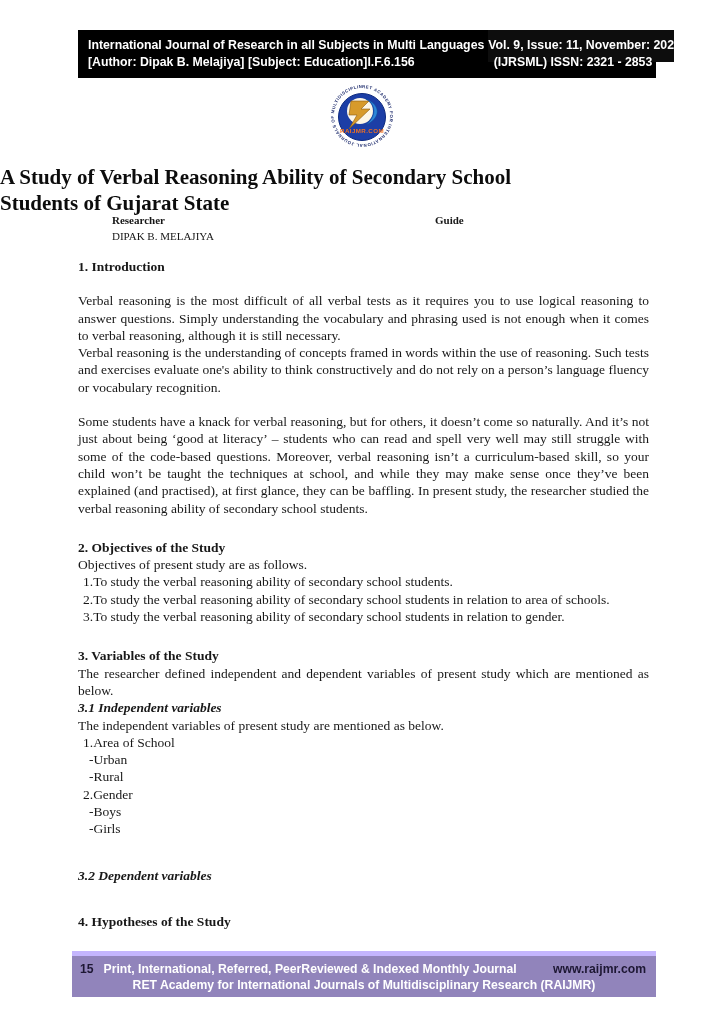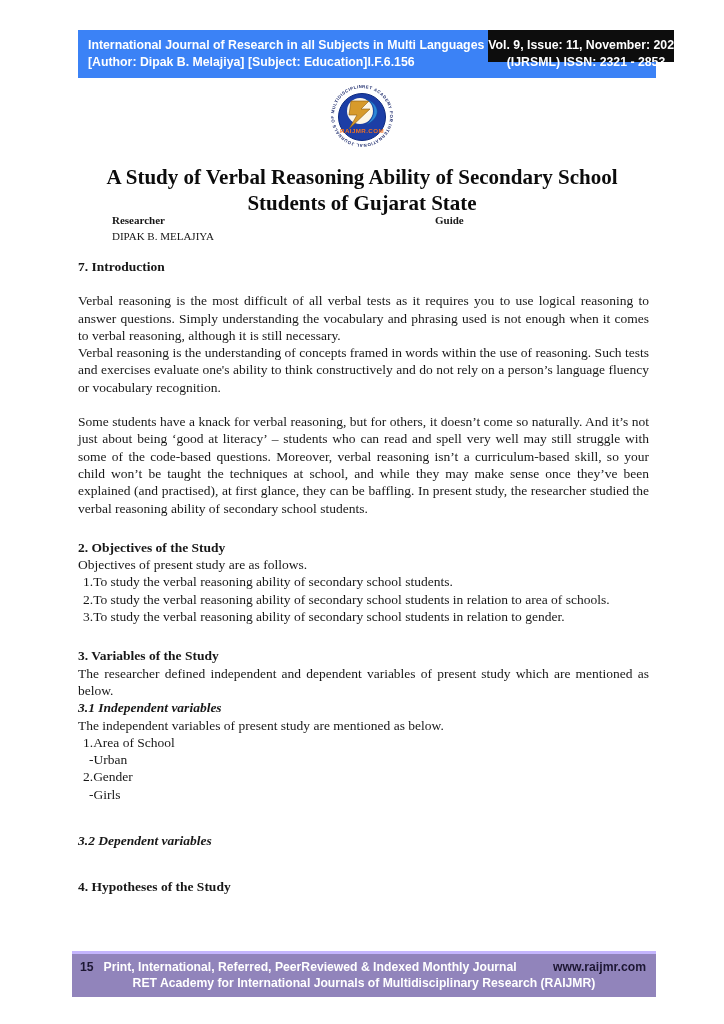--- a/index.html
+++ b/index.html
@@ -12,7 +12,7 @@
   
   .header-band {
     position:absolute; left:78px; top:30px; width:578px; height:48px;
-    background:#3b82f6; display:flex;
+    background:#000000; display:flex;
   }
   .header-left {
     flex:1; padding:7px 4px 0 10px;

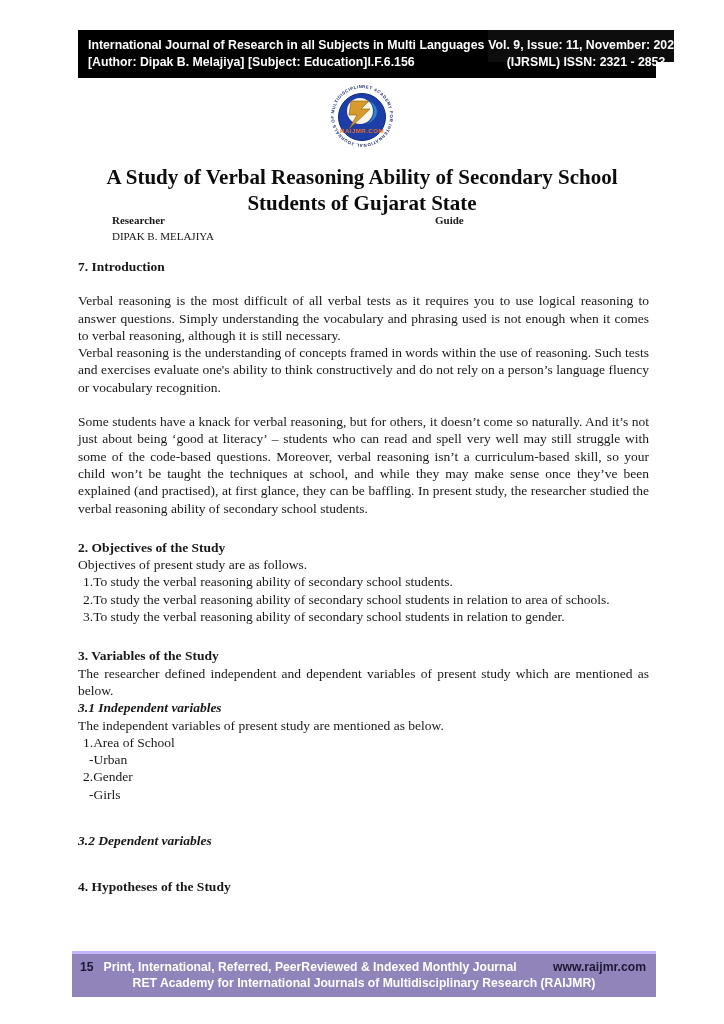--- a/index.html
+++ b/index.html
@@ -23,7 +23,7 @@
     width:186px; height:32px; background:#0d0d0d; color:#ffffff;
     font-family:"Liberation Sans", sans-serif; font-weight:bold;
     font-size:12.3px; line-height:17px; text-align:right;
-    padding:7px 9px 0 0; white-space:nowrap;
+    padding:7px 22px 0 0; white-space:nowrap;
   }
   
   .logo { position:absolute; left:302px; top:80px; width:120px; height:76px; }

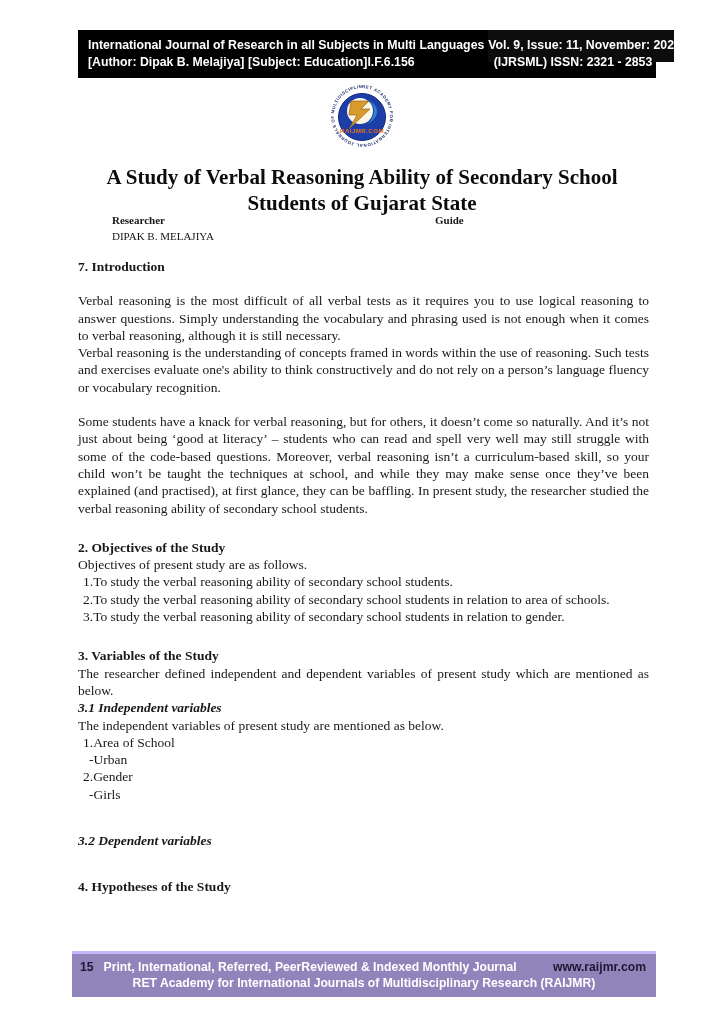--- a/index.html
+++ b/index.html
@@ -37,7 +37,7 @@
   }
   
   .paper-title {
-    position:absolute; left:0; top:164px; width:724px; text-align:center;
+    position:absolute; left:0; top:164px; width:724px; 
     font-weight:bold; font-size:21px; line-height:26px; color:#0c0c0c;
   }
   .byline-col { position:absolute; top:212px; width:220px; text-align:left; font-size:11px; line-height:16px; }

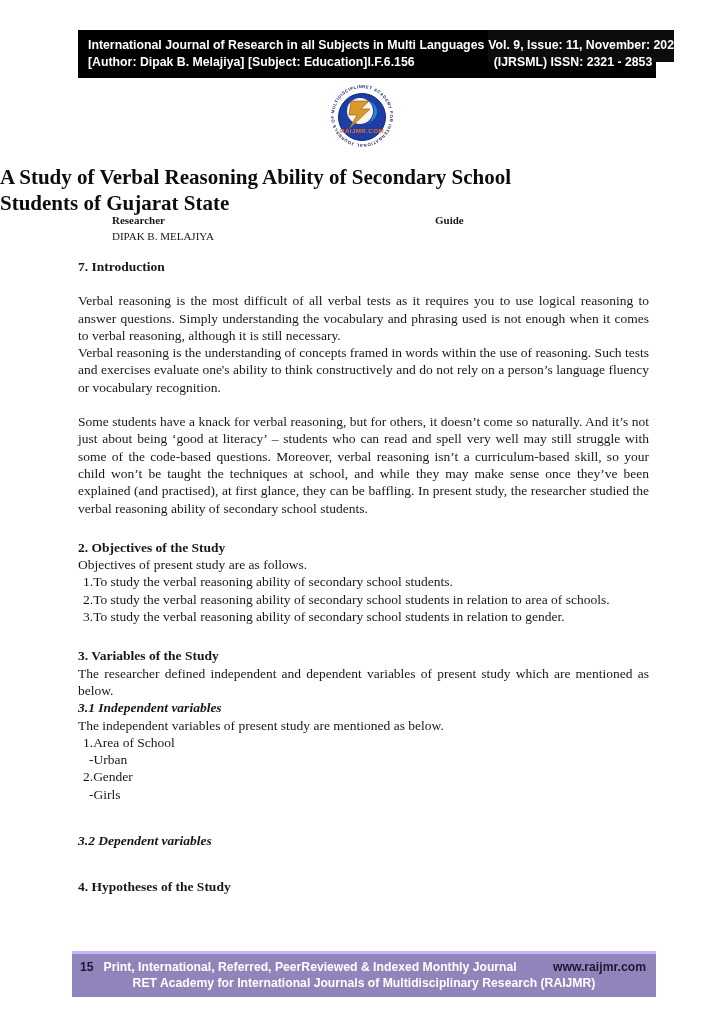--- a/index.html
+++ b/index.html
@@ -118,7 +118,7 @@
 
   <div class="content">
 
-    <div class="sec-heading">7. Introduction</div>
+    <div class="sec-heading">1. Introduction</div>
     <div class="para gap">Verbal reasoning is the most difficult of all verbal tests as it requires you to use logical reasoning to answer questions. Simply understanding the vocabulary and phrasing used is not enough when it comes to verbal reasoning, although it is still necessary.</div>
     <div class="para">Verbal reasoning is the understanding of concepts framed in words within the use of reasoning. Such tests and exercises evaluate one's ability to think constructively and do not rely on a person’s language fluency or vocabulary recognition.</div>
     <div class="para gap">Some students have a knack for verbal reasoning, but for others, it doesn’t come so naturally. And it’s not just about being ‘good at literacy’ – students who can read and spell very well may still struggle with some of the code-based questions. Moreover, verbal reasoning isn’t a curriculum-based skill, so your child won’t be taught the techniques at school, and while they may make sense once they’ve been explained (and practised), at first glance, they can be baffling. In present study, the researcher studied the verbal reasoning ability of secondary school students.</div>

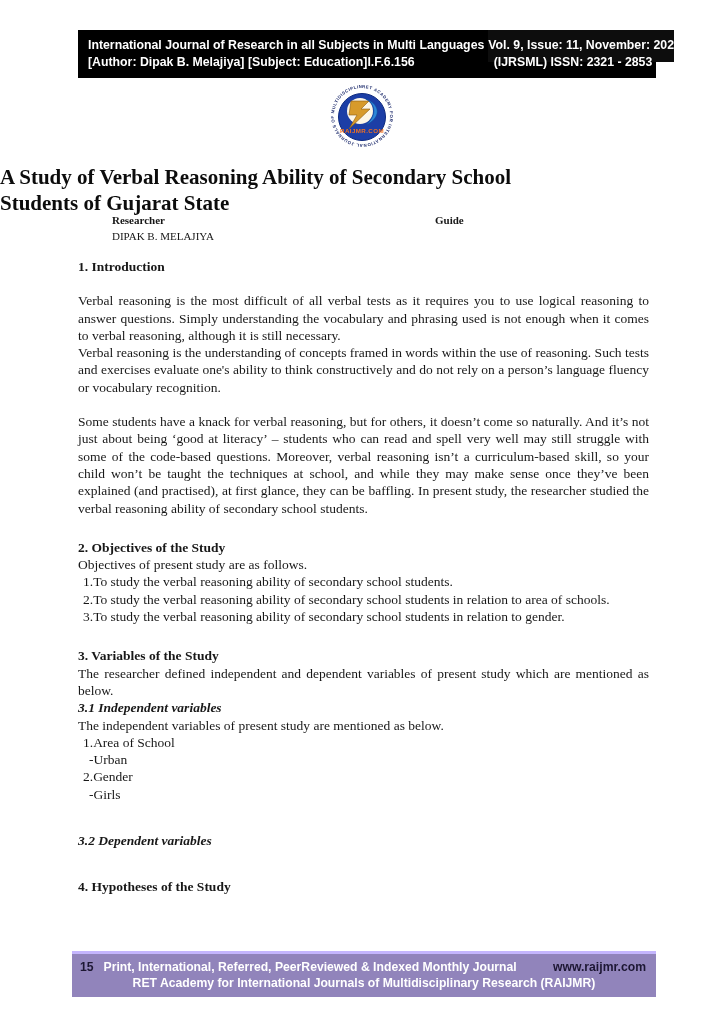--- a/index.html
+++ b/index.html
@@ -135,6 +135,7 @@
     <div>The independent variables of present study are mentioned as below.</div>
     <div class="lvl1">1.Area of School</div>
     <div class="lvl2">-Urban</div>
+    <div class="lvl2">-Rural</div>
     <div class="lvl1">2.Gender</div>
     <div class="lvl2">-Girls</div>
 

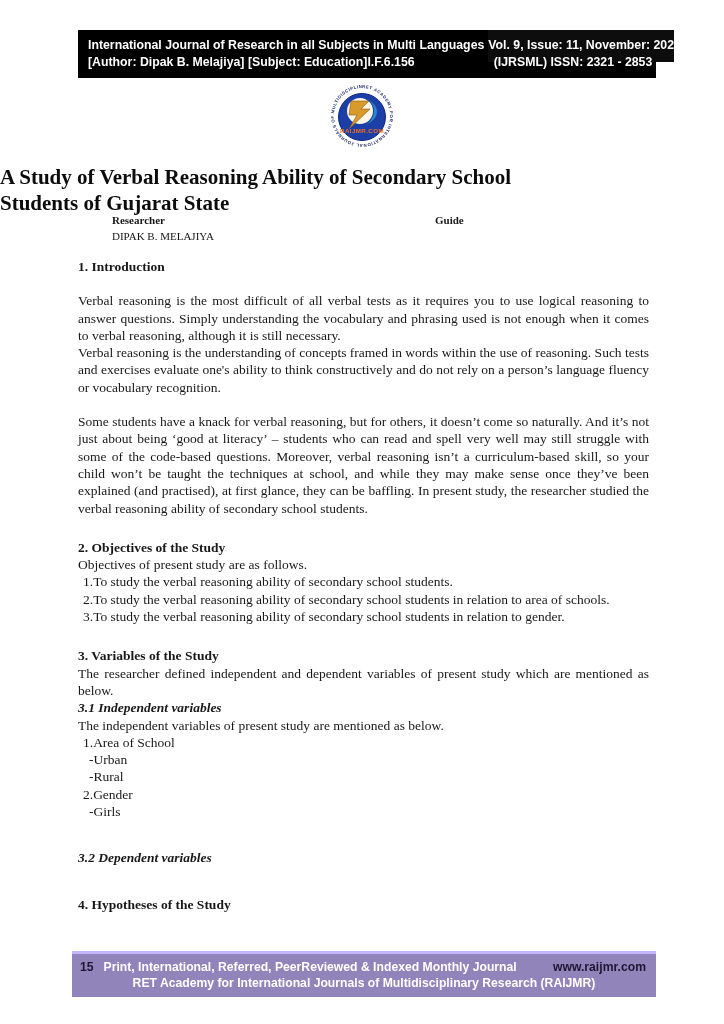--- a/index.html
+++ b/index.html
@@ -137,6 +137,7 @@
     <div class="lvl2">-Urban</div>
     <div class="lvl2">-Rural</div>
     <div class="lvl1">2.Gender</div>
+    <div class="lvl2">-Boys</div>
     <div class="lvl2">-Girls</div>
 
     <div class="sub-heading sec-lg">3.2 Dependent variables</div>

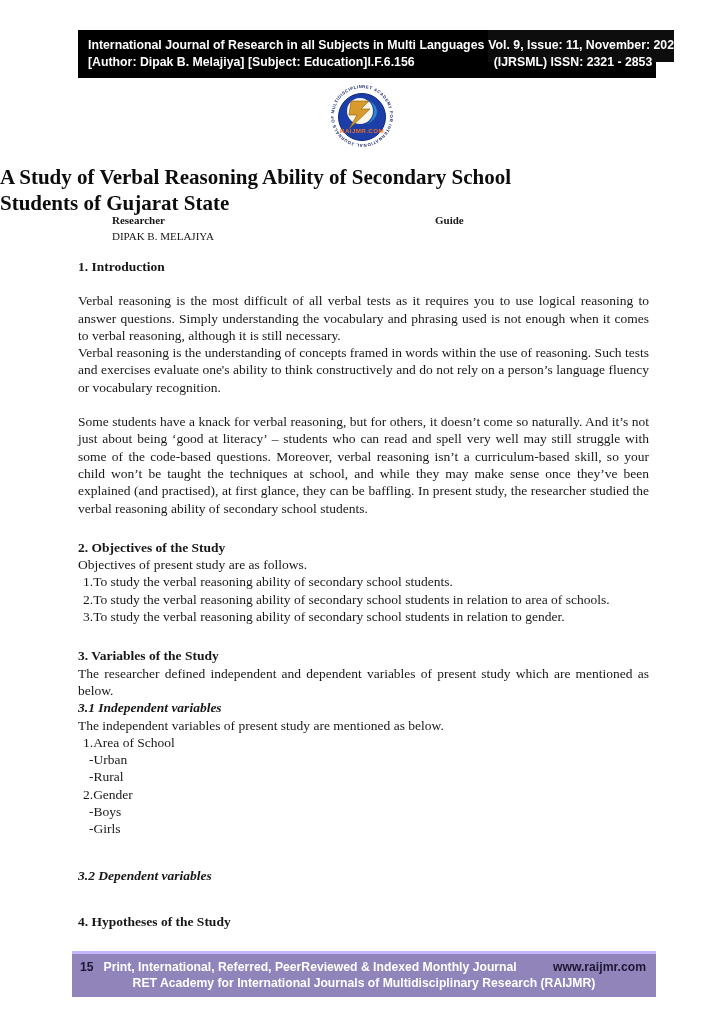--- a/index.html
+++ b/index.html
@@ -60,7 +60,7 @@
   
   .footer-band {
     position:absolute; left:72px; top:951px; width:584px; height:46px;
-    background:#9184bb; border-top:3px solid #c4b5fd;
+    background:#9184bb; border-top:5px solid #c4b5fd;
     font-family:"Liberation Sans", sans-serif; font-weight:bold;
     font-size:12.2px; line-height:15px; color:#ffffff;
   }

